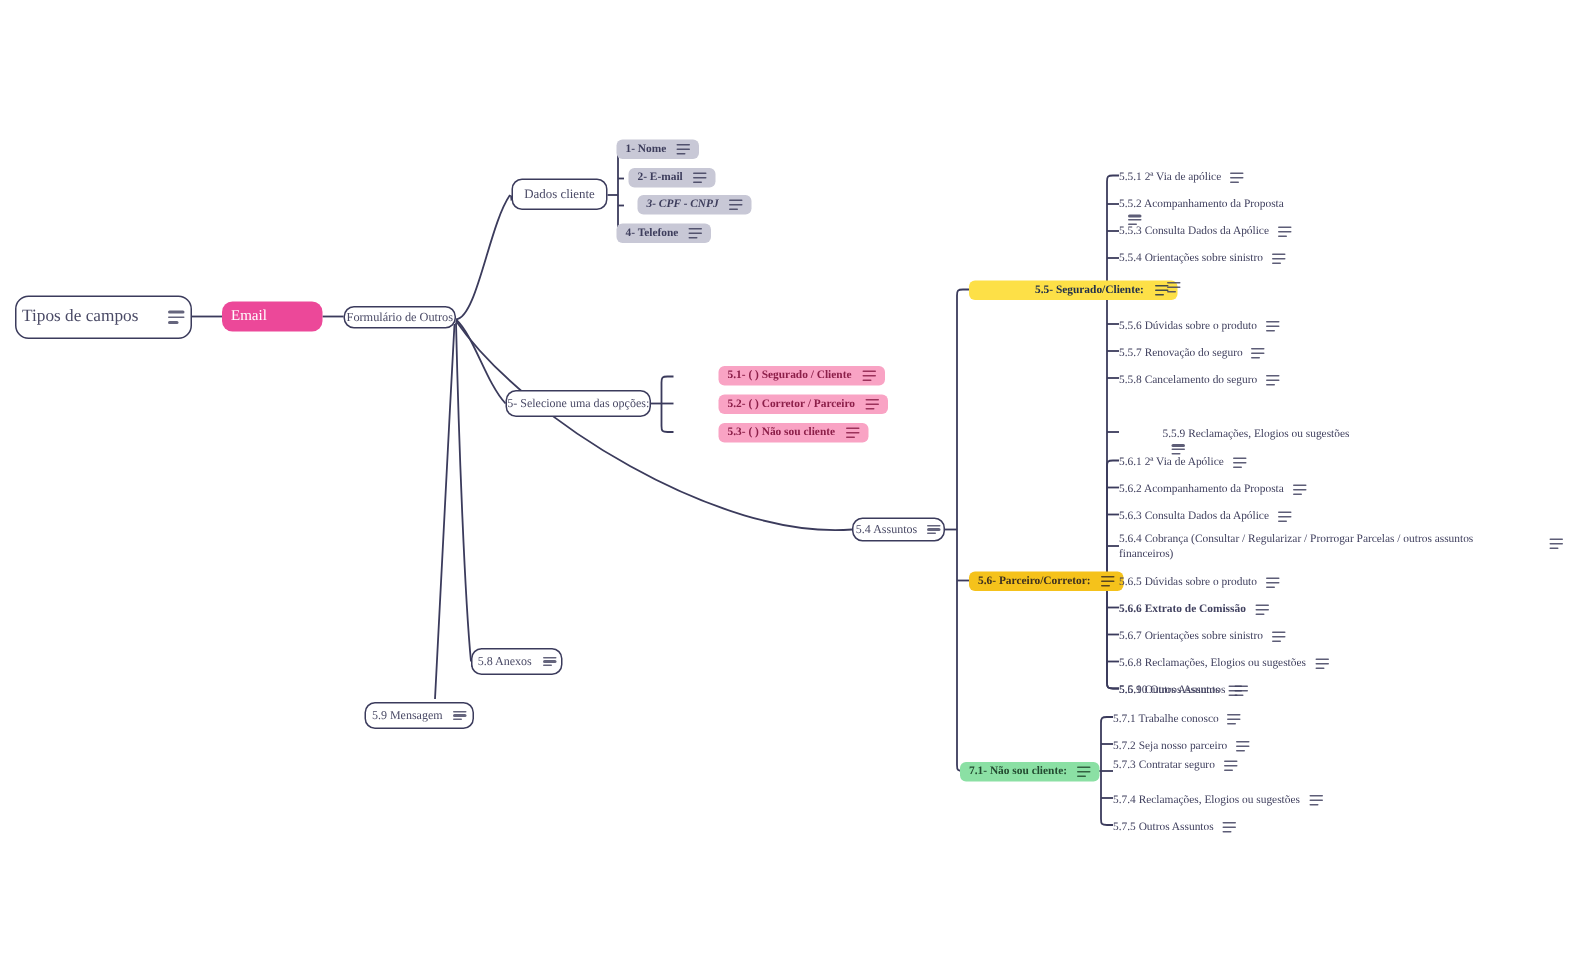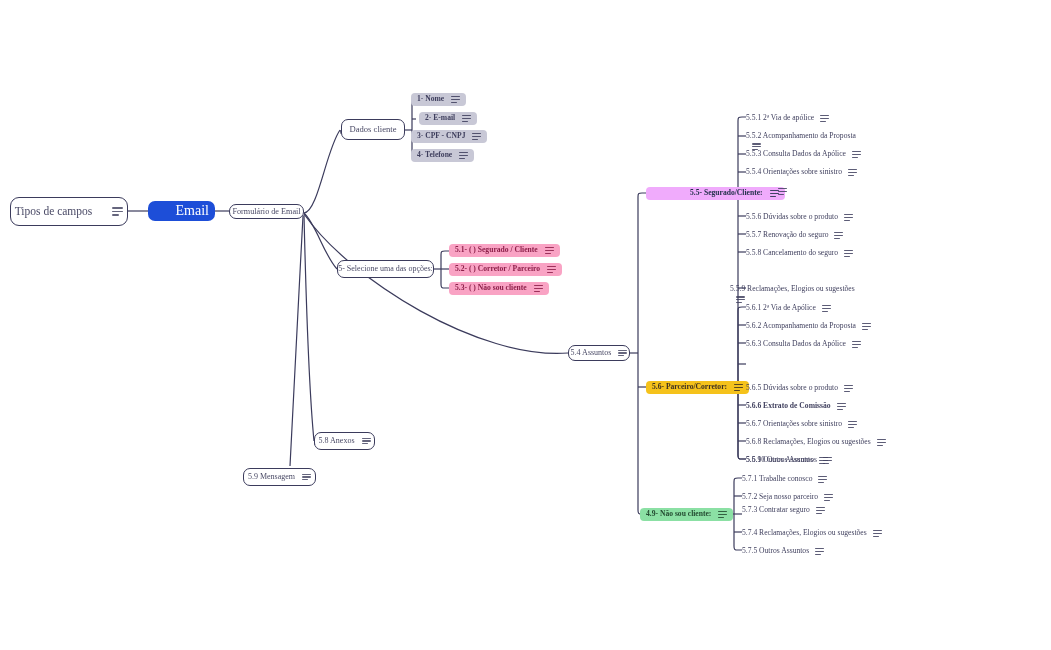--- a/index.html
+++ b/index.html
@@ -195,7 +195,7 @@
         <i></i>
       </span>
   </div>
-  <div class="node chip grey" style="left:411px;top:130px;height:13px;">
+  <div class="node chip grey" style="left:425px;top:130px;height:13px;font-style:italic;">
     <span>3- CPF - CNPJ</span>
     <span class="note-icon">
         <i></i>

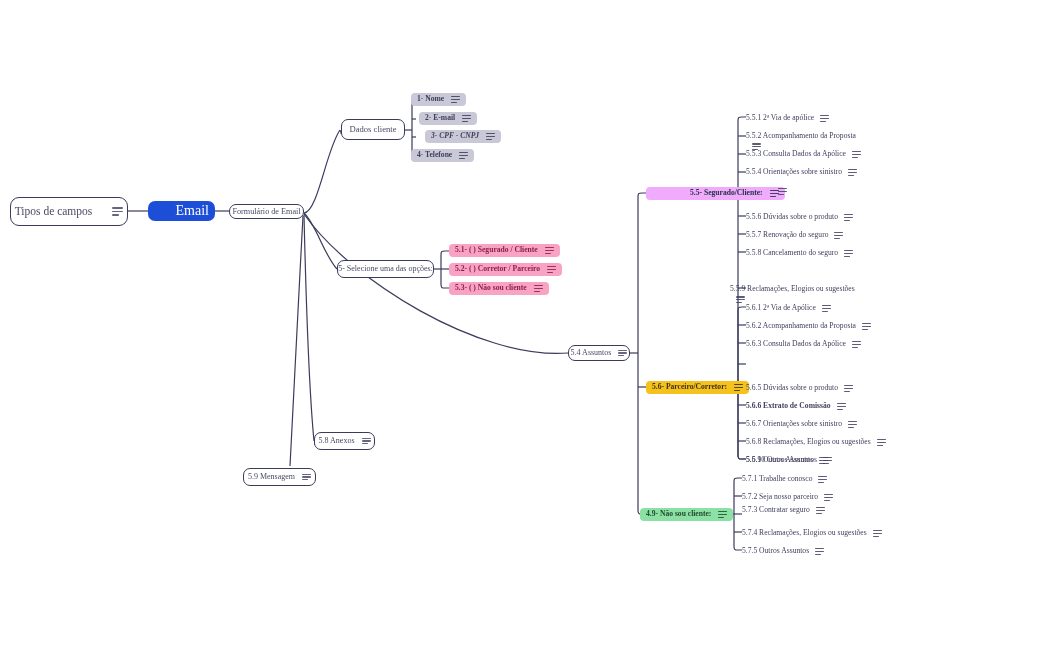--- a/index.html
+++ b/index.html
@@ -54,7 +54,7 @@
     font-size:14px; font-weight:normal; justify-content:flex-end; }
   .chip.grey{ background:#c8c8d6; color:#3d3d5c; }
   .chip.pink{ background:#f9a3c4; color:#8c1f49; }
-  .chip.blue{ background:#f0abfc; color:#22304a;padding-left:44px; }
+  .chip.blue{ background:#fde047; color:#22304a;padding-left:44px; }
   .chip.yellow{ background:#f5c21b; color:#3d3020; }
   .chip.green{ background:#8be0a4; color:#234a30; }
 

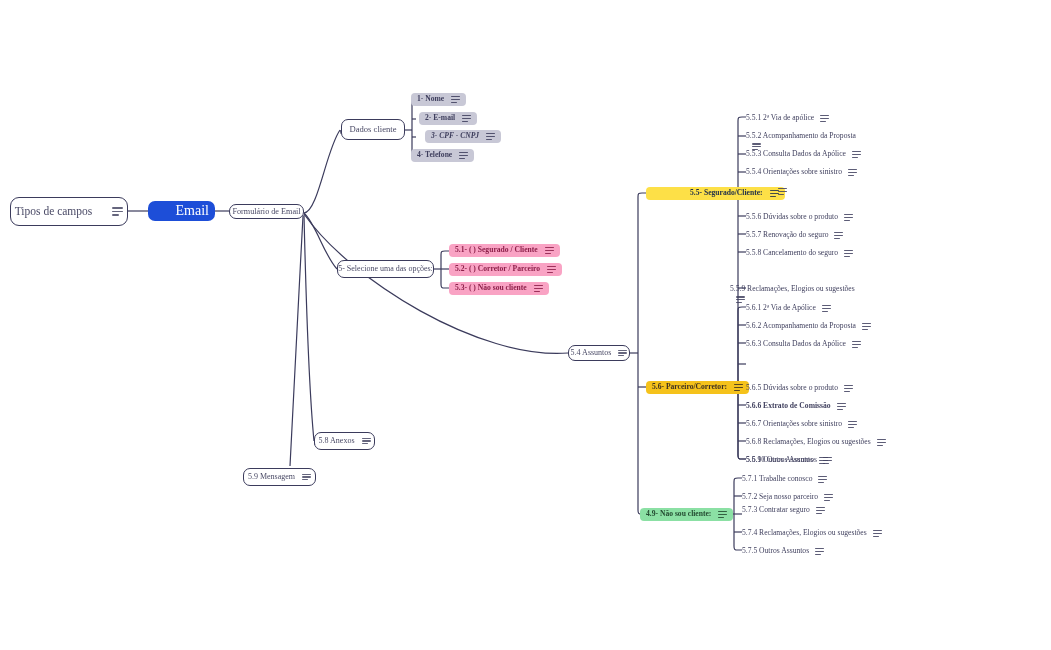--- a/index.html
+++ b/index.html
@@ -50,8 +50,8 @@
     font-size:7.6px;
     font-weight:bold;
   }
-  .chip.purple{ background:#1d4ed8; color:#ffffff; border-radius:7px;
-    font-size:14px; font-weight:normal; justify-content:flex-end; }
+  .chip.purple{ background:#ec4899; color:#ffffff; border-radius:7px;
+    font-size:10px; font-weight:normal; justify-content:flex-start; }
   .chip.grey{ background:#c8c8d6; color:#3d3d5c; }
   .chip.pink{ background:#f9a3c4; color:#8c1f49; }
   .chip.blue{ background:#fde047; color:#22304a;padding-left:44px; }

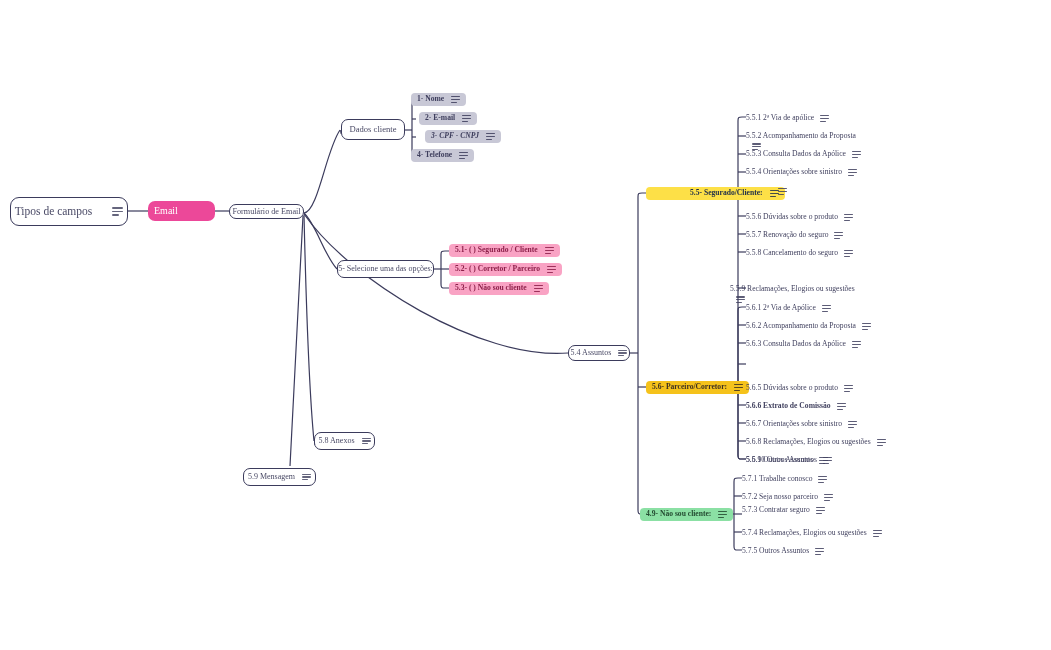--- a/index.html
+++ b/index.html
@@ -172,7 +172,7 @@
   </div>
 
   <div class="node boxed hub" style="left:229px;top:204px;width:75px;height:15px;">
-    <span>Formulário de Email</span>
+    <span>Formulário de Outros</span>
   </div>
 
   <div class="node boxed mid" style="left:341px;top:119px;width:64px;height:21px;">

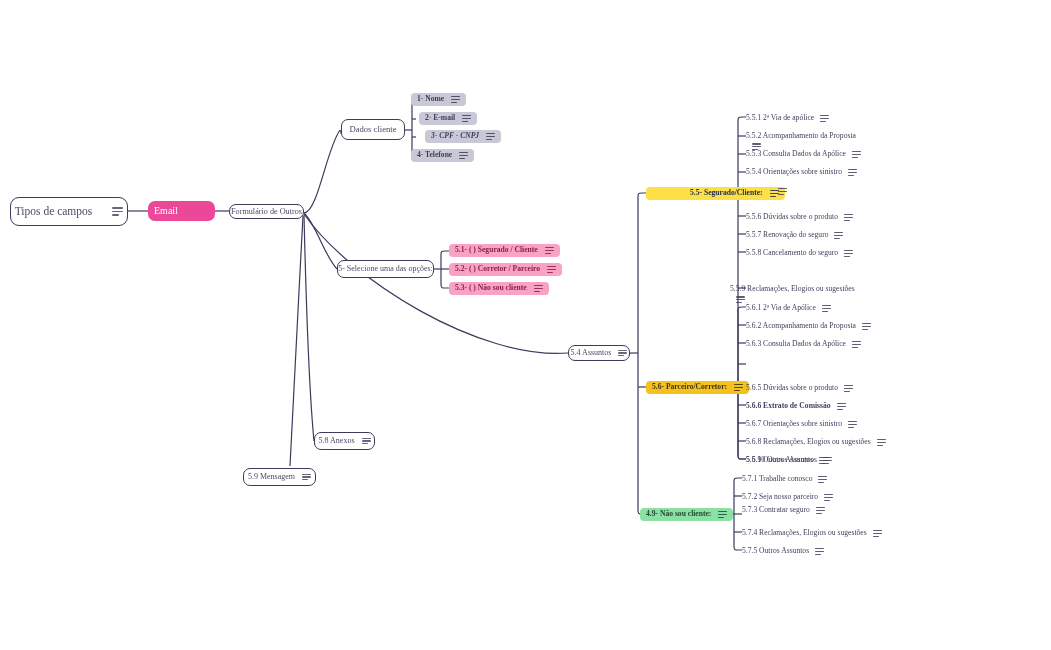--- a/index.html
+++ b/index.html
@@ -53,7 +53,7 @@
   .chip.purple{ background:#ec4899; color:#ffffff; border-radius:7px;
     font-size:10px; font-weight:normal; justify-content:flex-start; }
   .chip.grey{ background:#c8c8d6; color:#3d3d5c; }
-  .chip.pink{ background:#f9a3c4; color:#8c1f49; }
+  .chip.pink{ background:#f9a3c4; color:#8c1f49;margin-left:30px; }
   .chip.blue{ background:#fde047; color:#22304a;padding-left:44px; }
   .chip.yellow{ background:#f5c21b; color:#3d3020; }
   .chip.green{ background:#8be0a4; color:#234a30; }

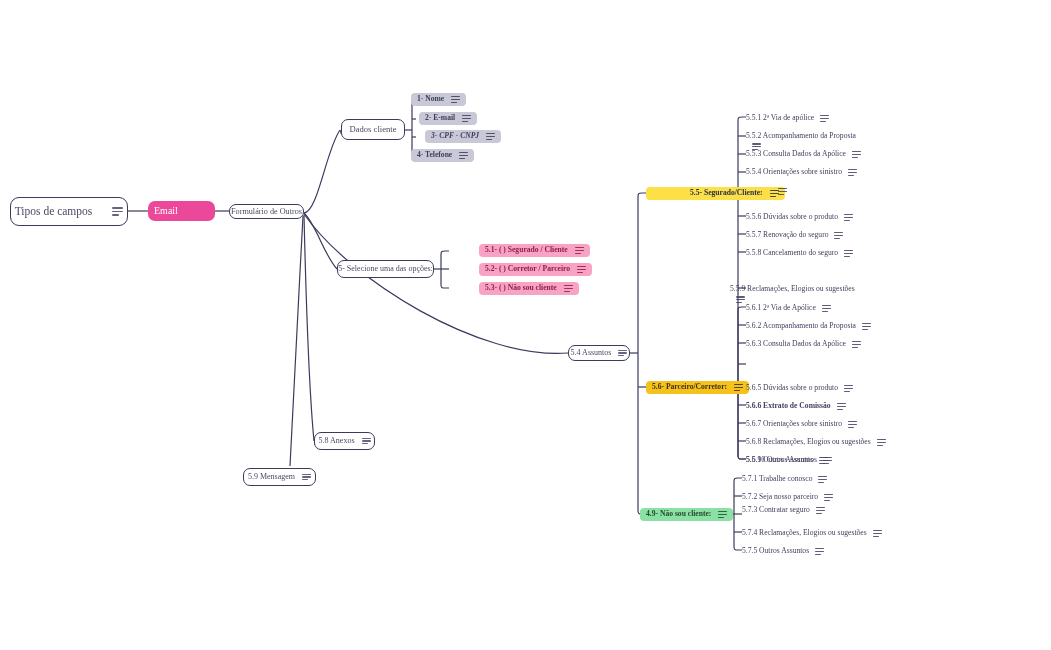--- a/index.html
+++ b/index.html
@@ -338,7 +338,7 @@
         <i></i>
       </span>
   </div>
-  <div class="leaf" style="left:730px;top:284px;flex-direction:column;">
+  <div class="leaf" style="left:775px;top:284px;flex-direction:column;">
     <span class="lbl">5.5.9 Reclamações, Elogios ou sugestões</span>
     <span class="note-icon">
         <i></i>

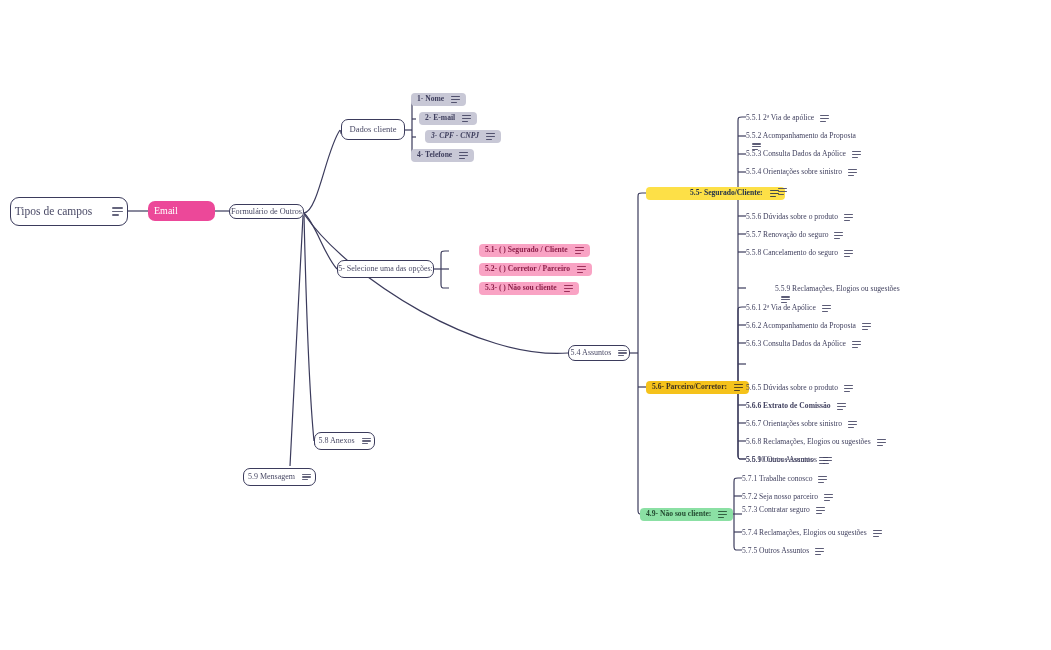--- a/index.html
+++ b/index.html
@@ -379,6 +379,14 @@
         <i></i>
       </span>
   </div>
+  <div class="leaf wrap" style="left:746px;top:354px;width:300px;">
+    <span class="lbl" style="width:255px;white-space:normal;">5.6.4 Cobrança (Consultar / Regularizar / Prorrogar Parcelas / outros assuntos financeiros)</span>
+    <span class="note-icon" style="margin-left:32px;margin-top:5px;">
+        <i></i>
+        <i></i>
+        <i></i>
+      </span>
+  </div>
   <div class="leaf" style="left:746px;top:383px;">
     <span class="lbl">5.6.5 Dúvidas sobre o produto</span>
     <span class="note-icon">

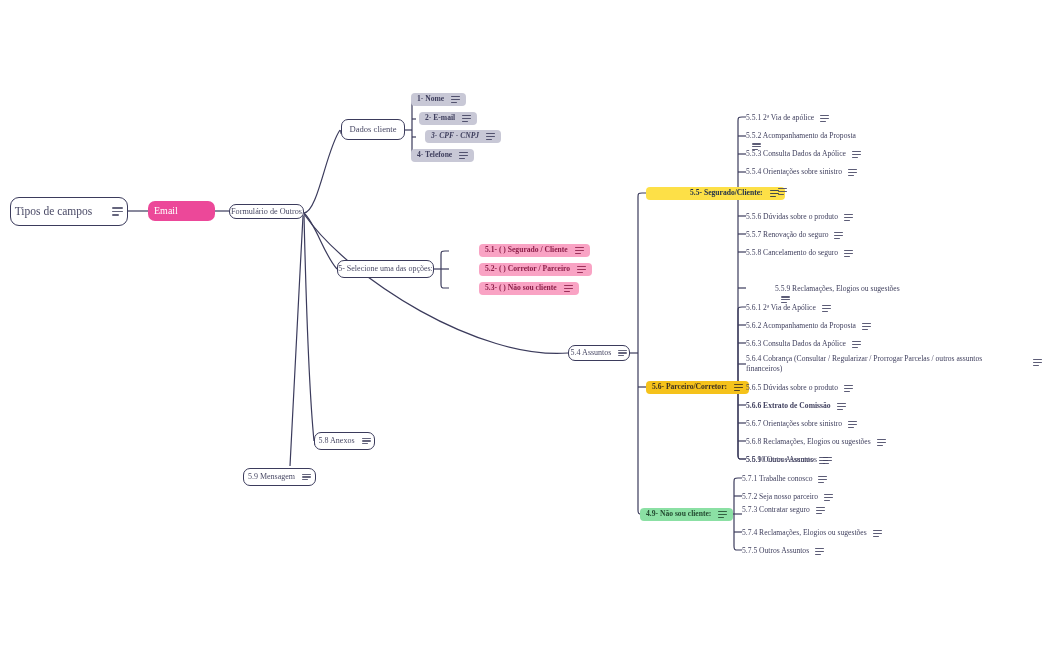--- a/index.html
+++ b/index.html
@@ -267,7 +267,7 @@
       </span>
   </div>
   <div class="node chip green" style="left:640px;top:508px;height:13px;">
-    <span>4.9- Não sou cliente:</span>
+    <span>7.1- Não sou cliente:</span>
     <span class="note-icon">
         <i></i>
         <i></i>

